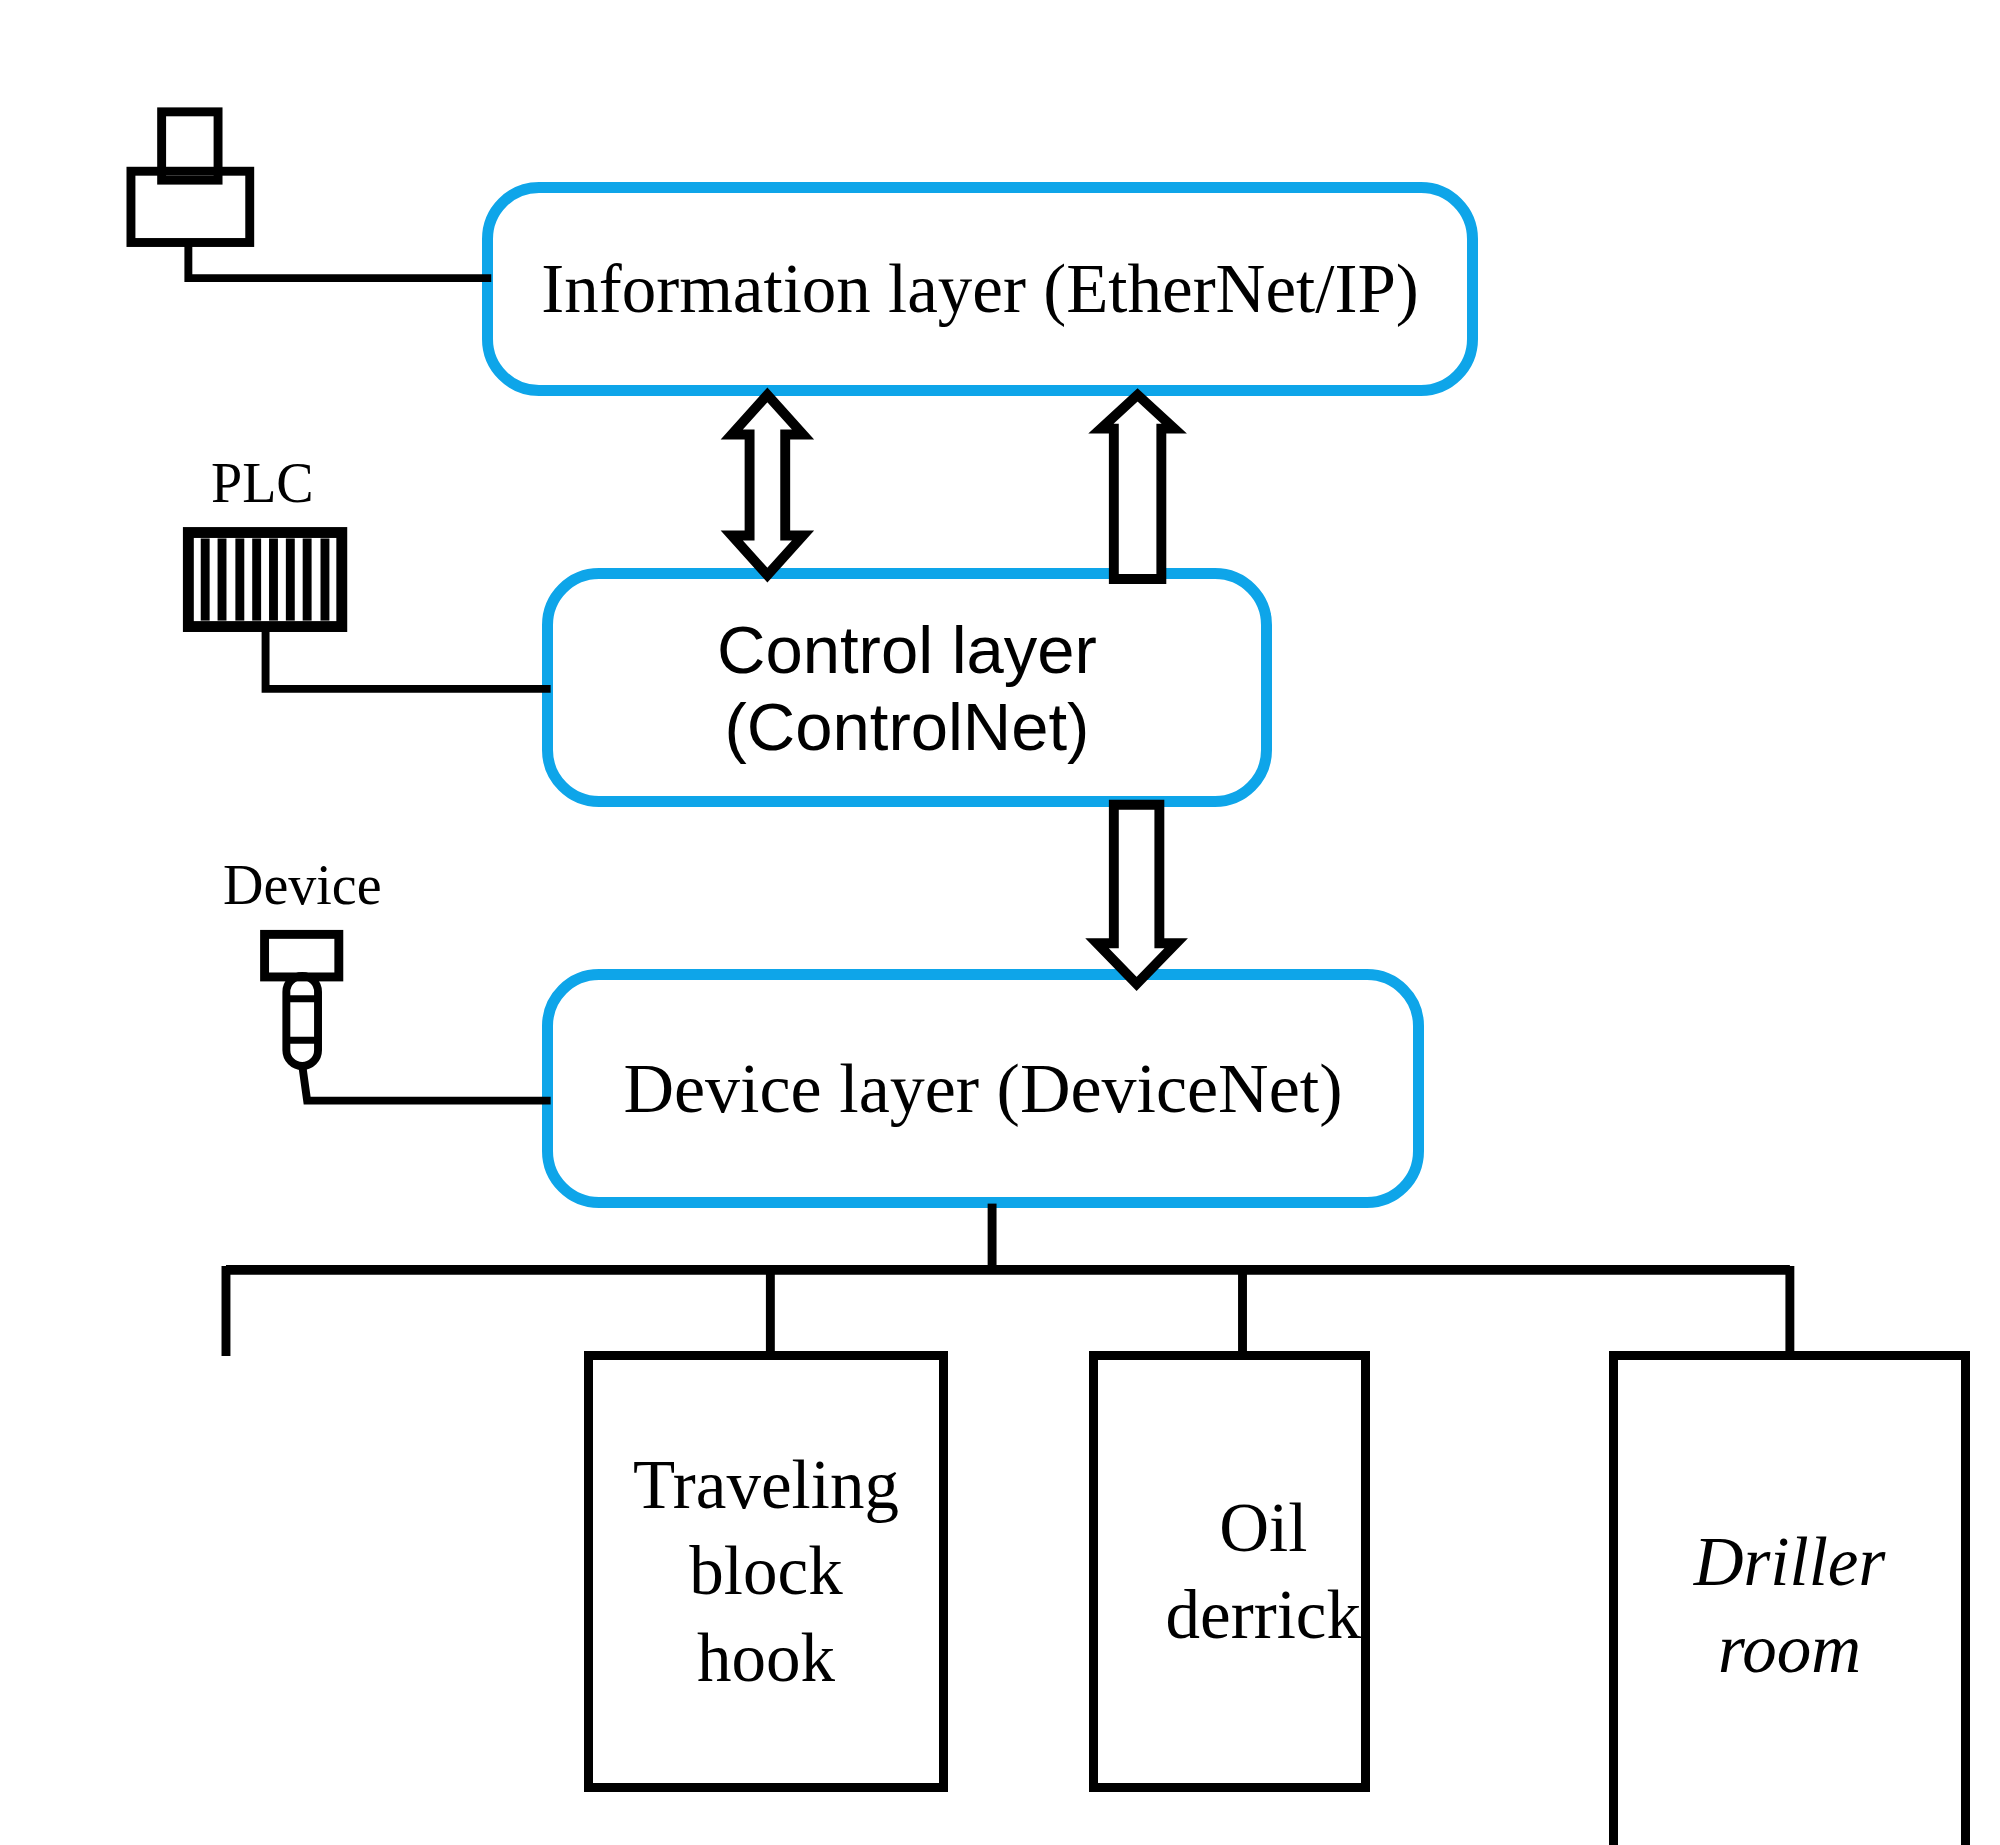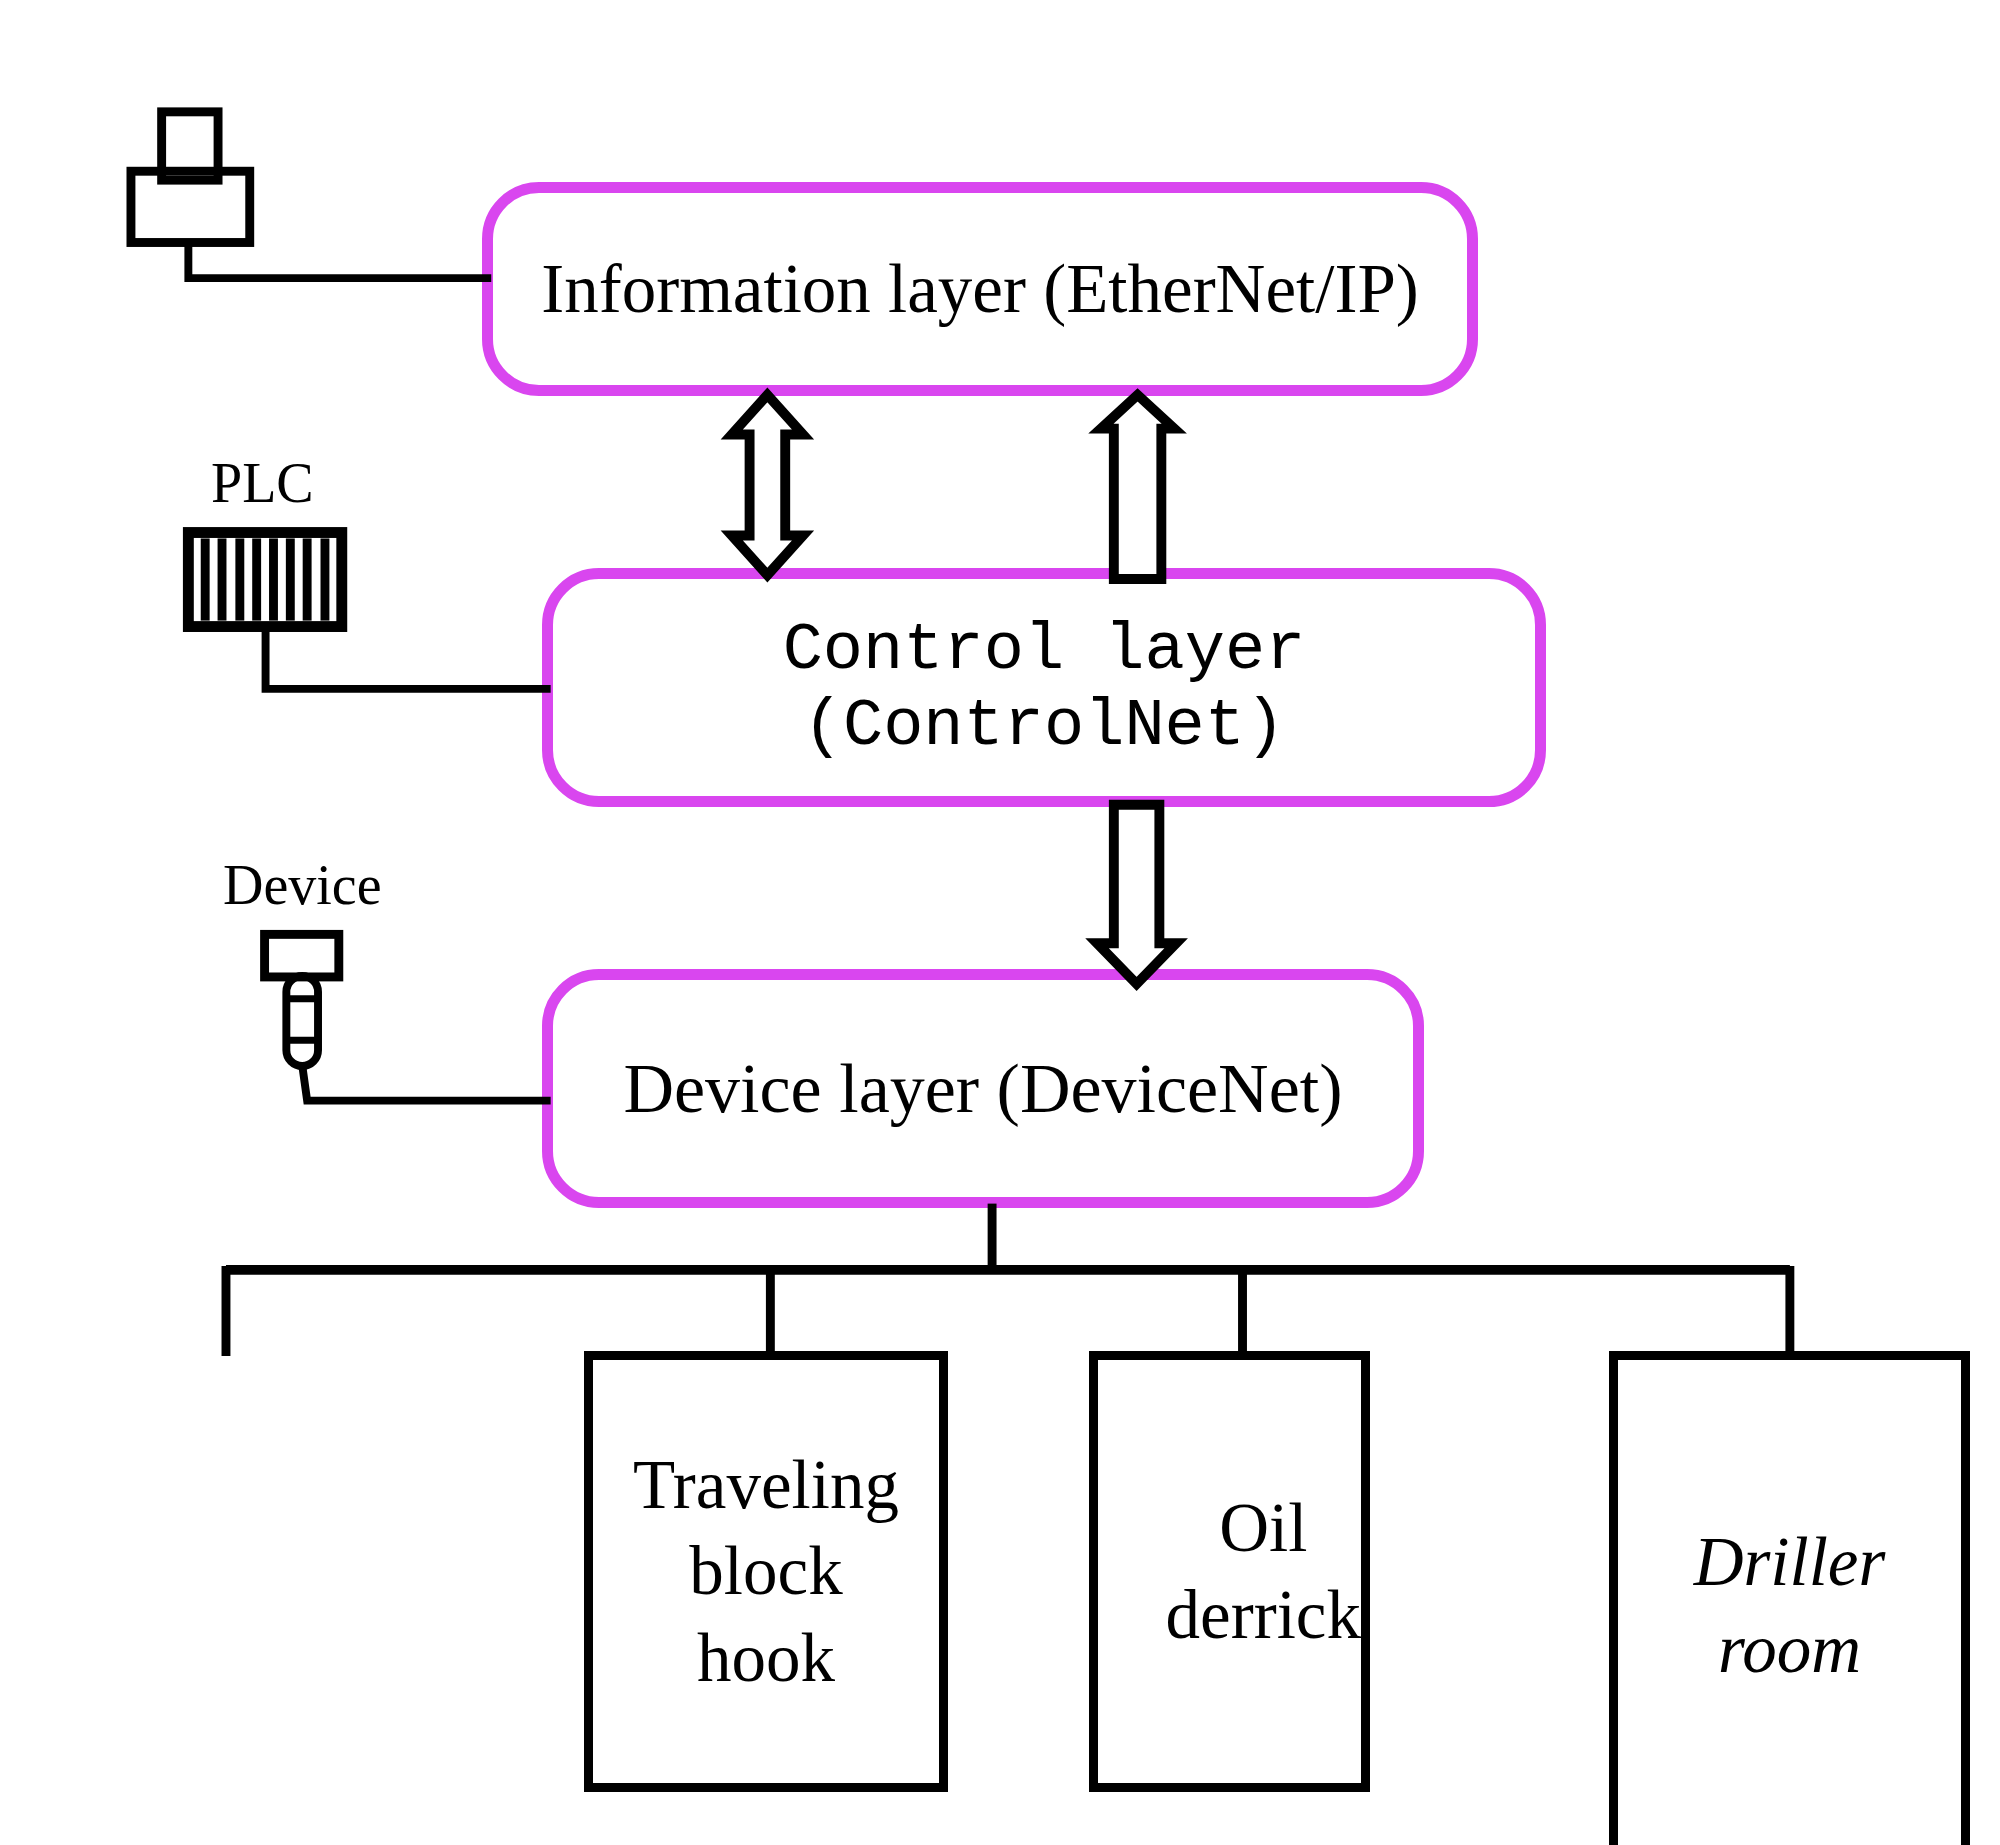--- a/index.html
+++ b/index.html
@@ -28,7 +28,7 @@
     position: absolute;
     box-sizing: border-box;
     background: #ffffff;
-    border: 11px solid #d946ef;
+    border: 11px solid #0ea5e9;
     border-radius: 57px;
     display: flex;
     align-items: center;

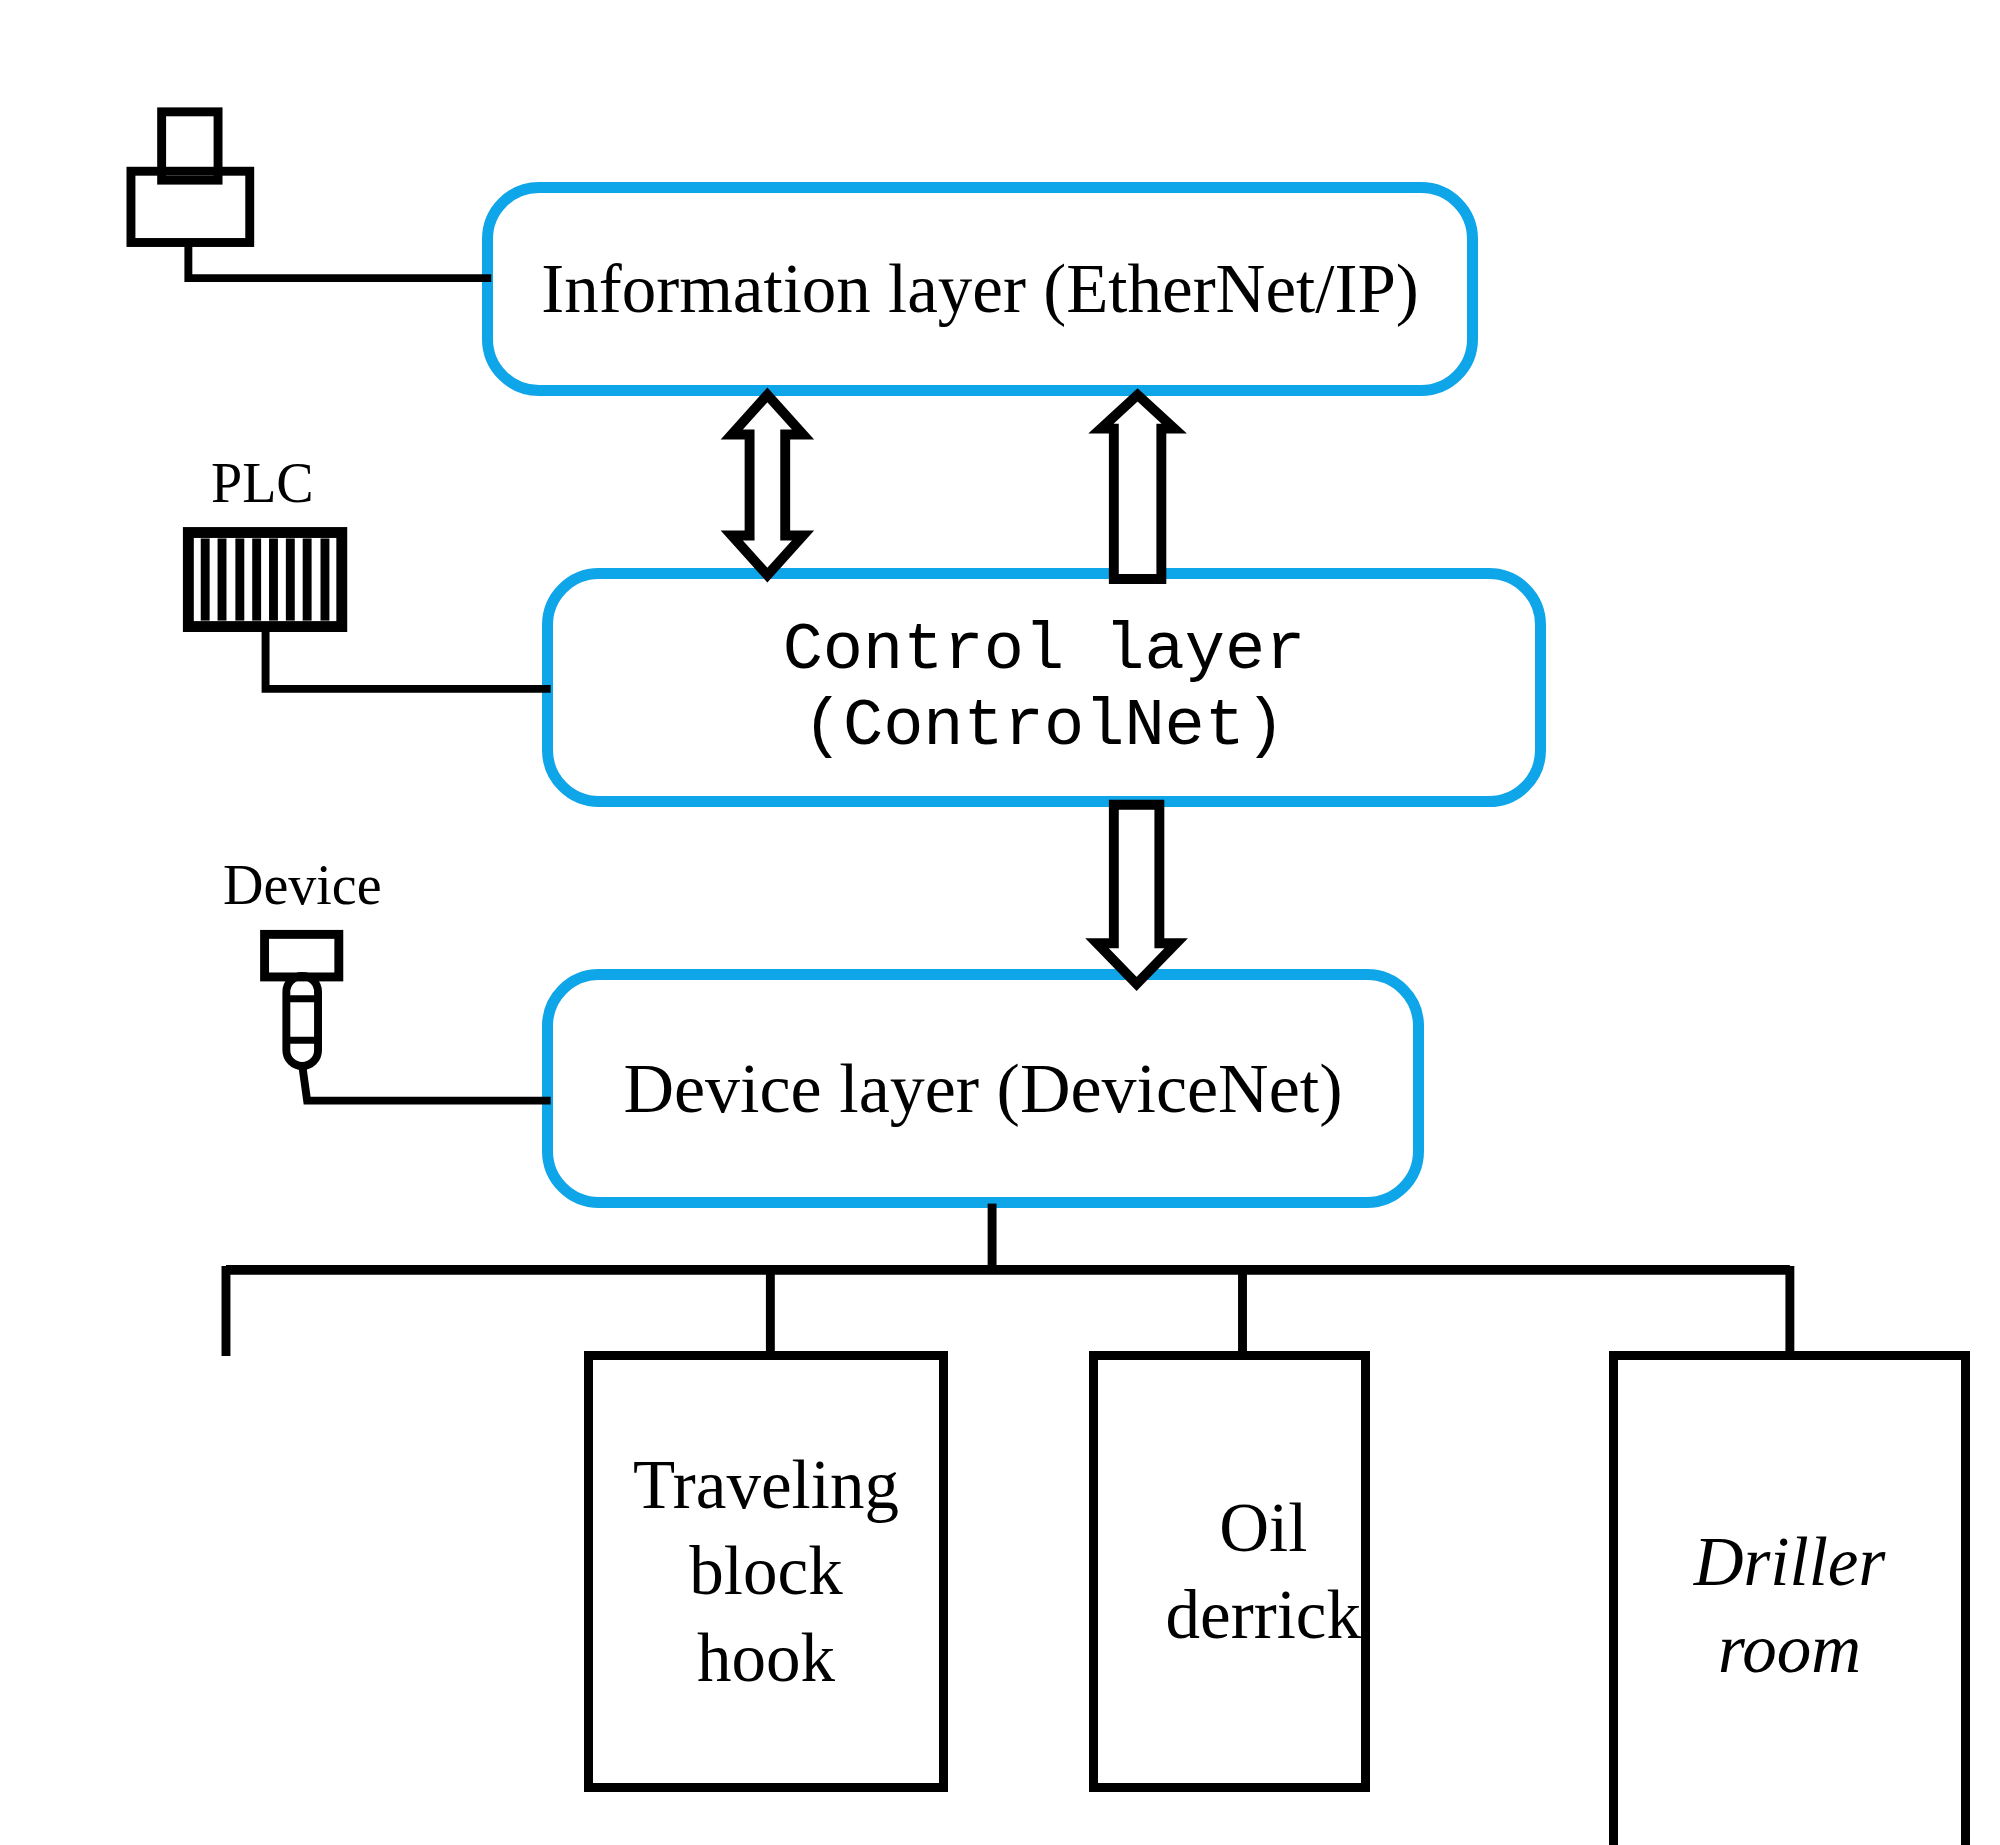--- a/index.html
+++ b/index.html
@@ -36,8 +36,8 @@
     text-align: center;
   }
   #info-box    { left: 482px; top: 182px;  width: 996px; height: 214px; font-size: 69px; }
-  #control-box { left: 542px; top: 568px;  width: 1004px;  height: 239px; font-size: 67px;
-                 font-family: Liberation Mono, monospace; }
+  #control-box { left: 542px; top: 568px;  width: 730px;  height: 239px; font-size: 67px;
+                 font-family: Liberation Sans, sans-serif; }
   #device-box  { left: 542px; top: 969px;  width: 882px;  height: 239px; font-size: 70px; }
 
   .fieldbox {

